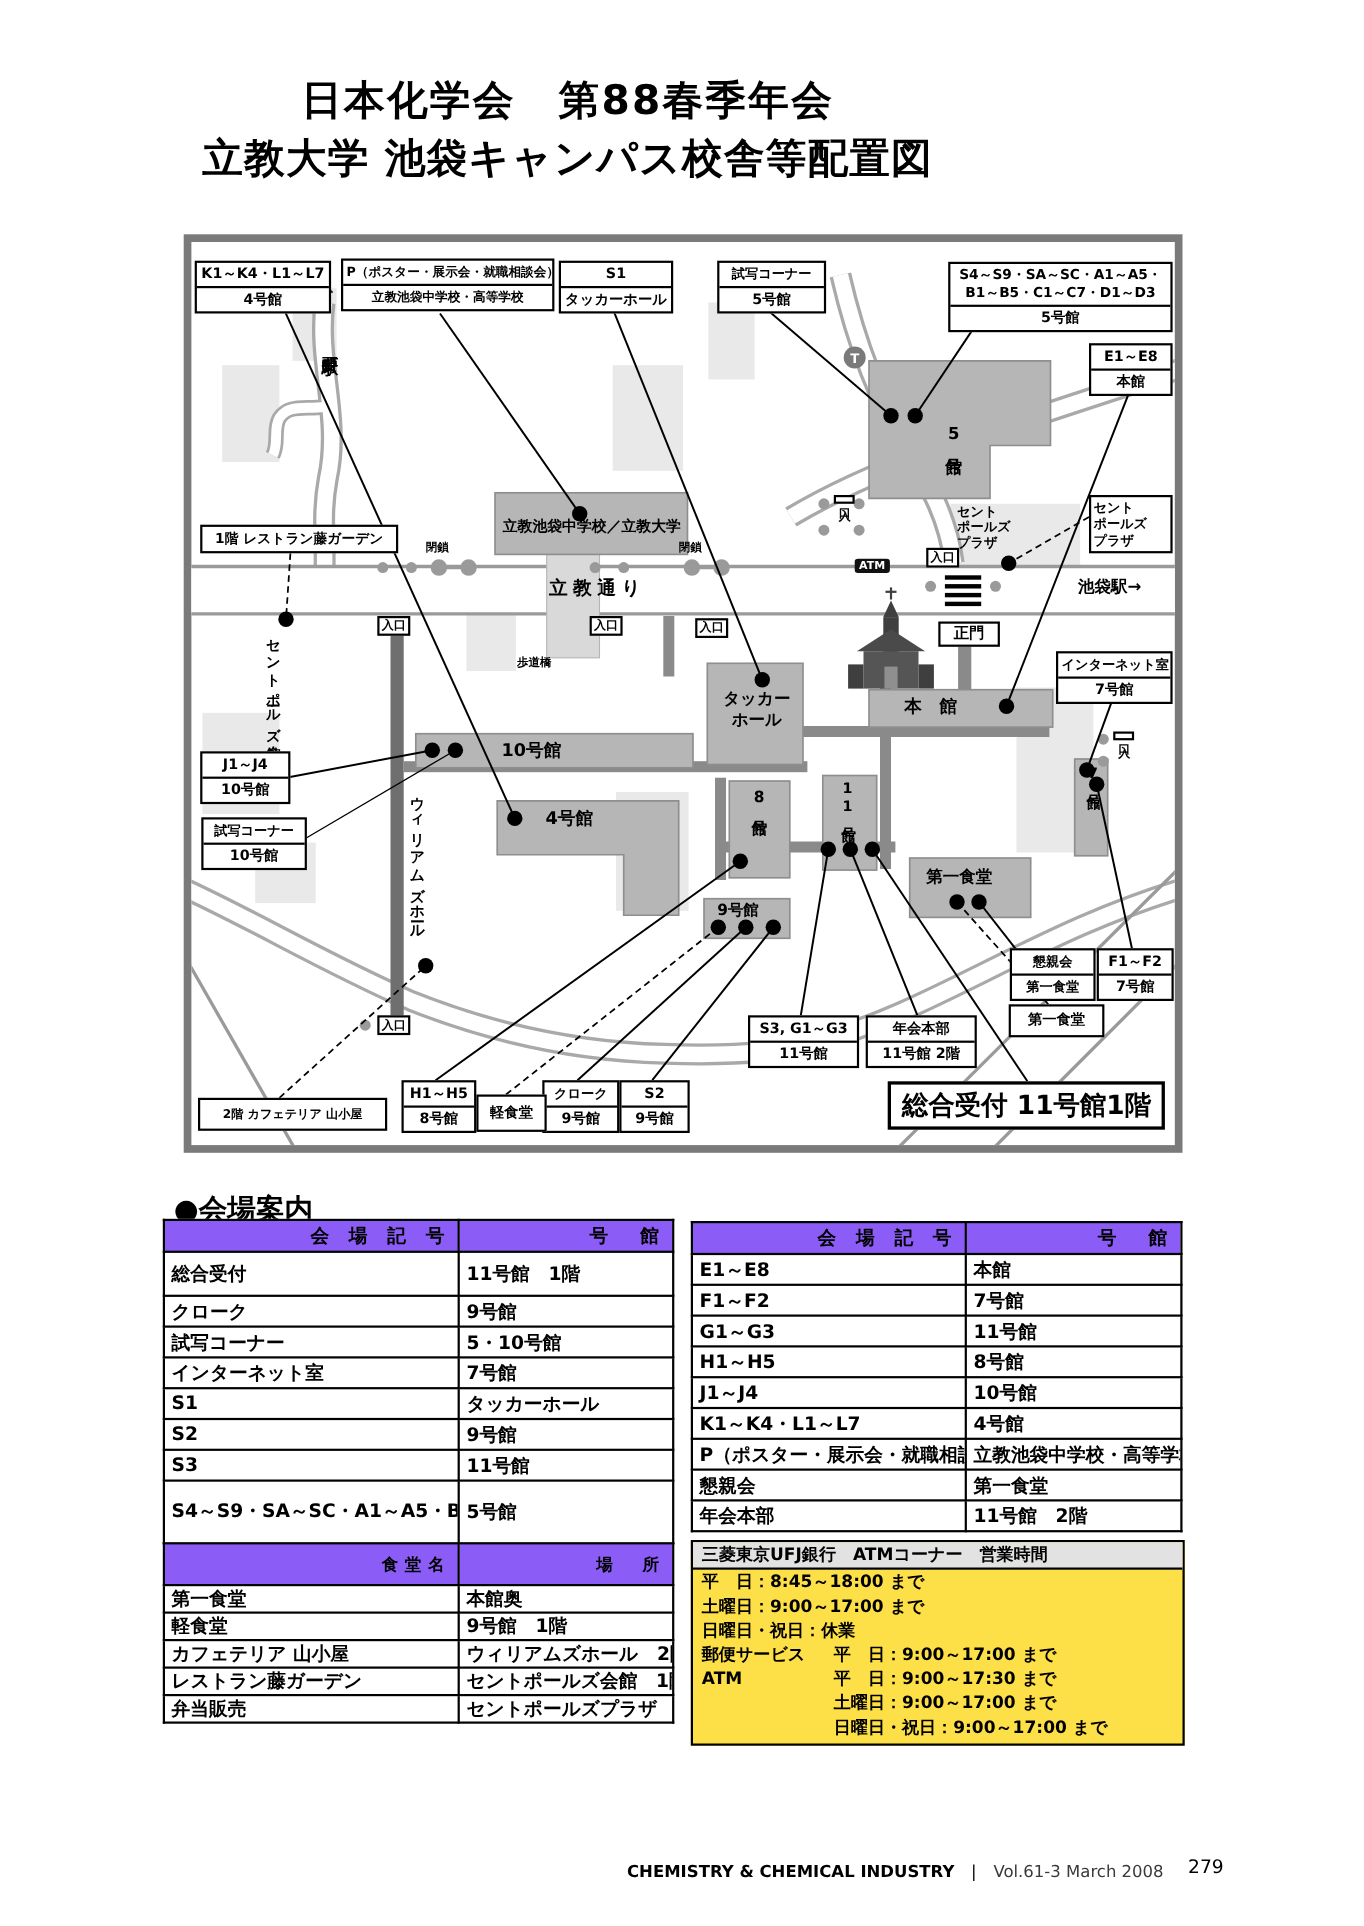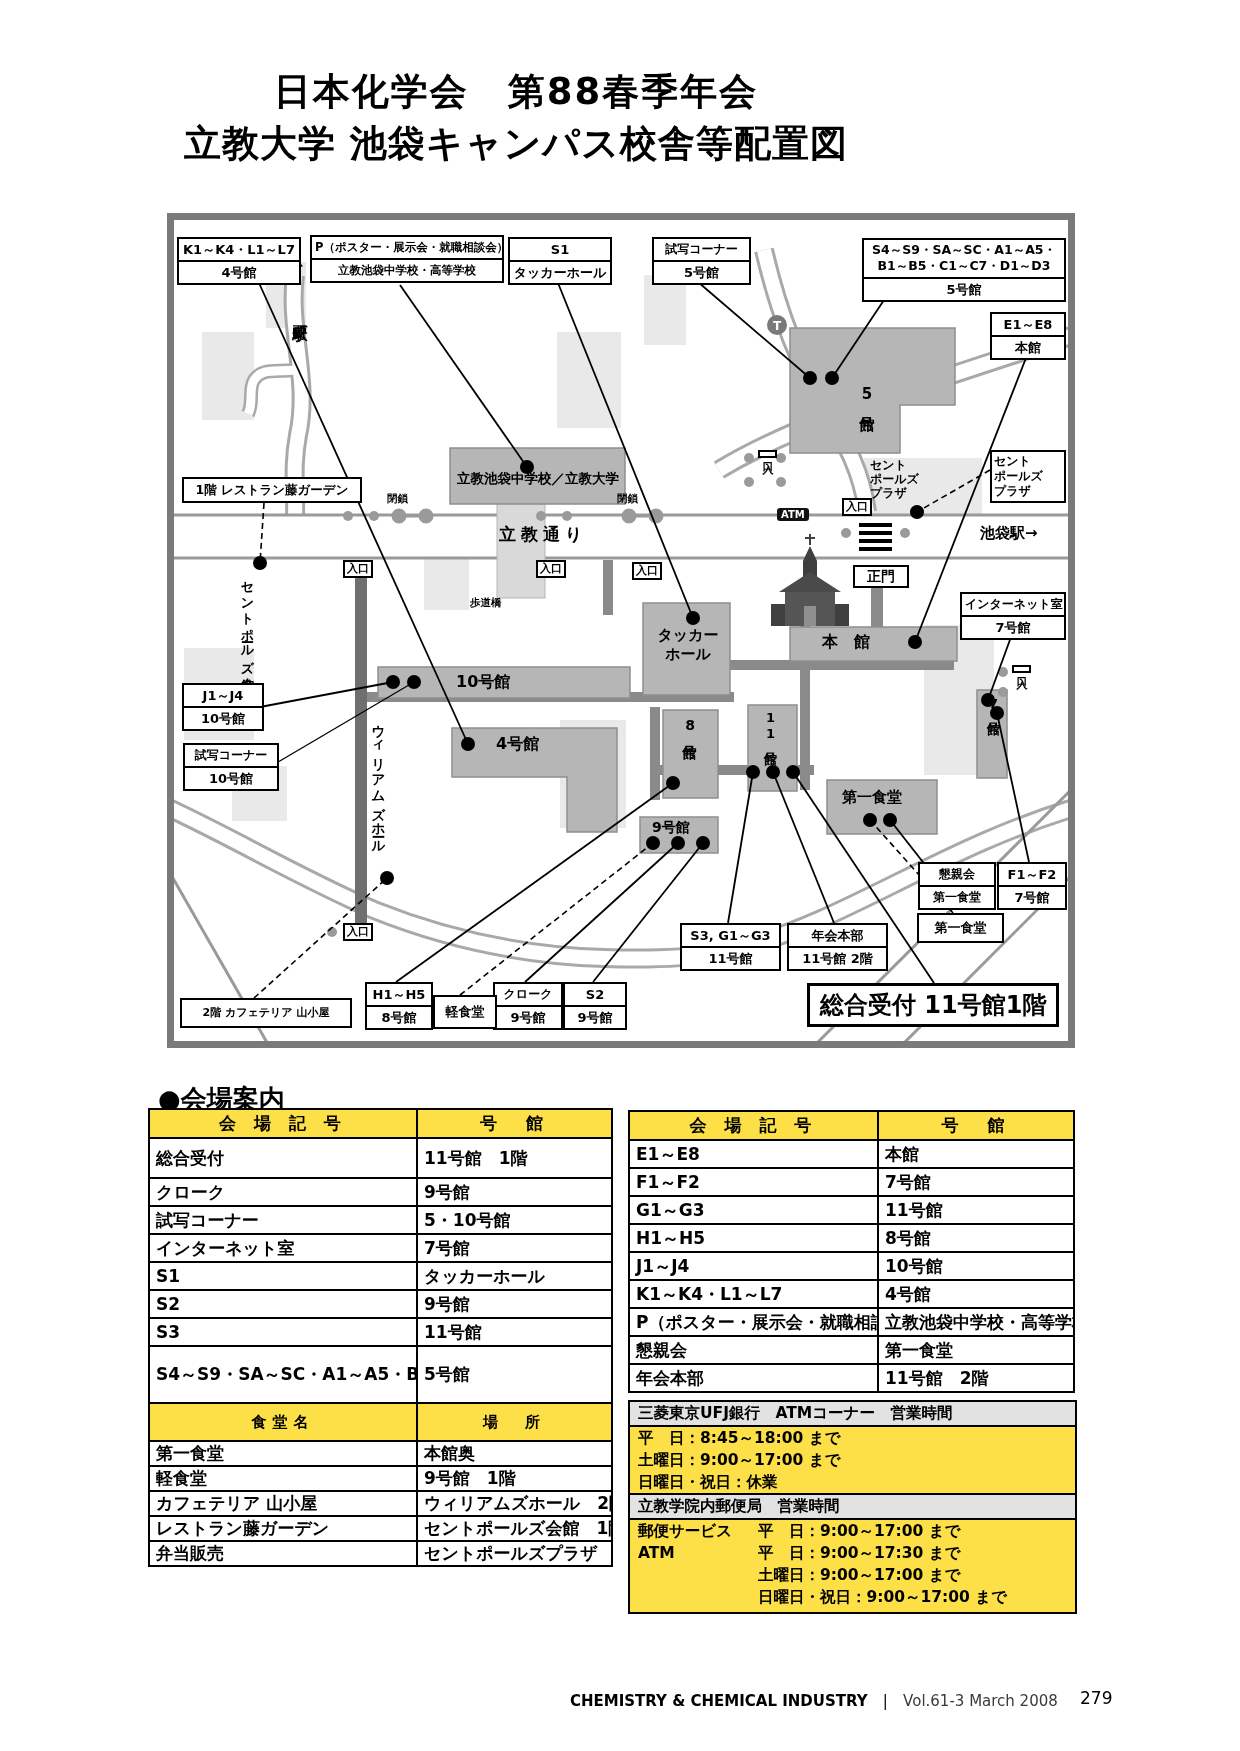--- a/index.html
+++ b/index.html
@@ -30,7 +30,7 @@
   .hd{position:absolute;font-size:26px;}
   table.tb{border-collapse:collapse;table-layout:fixed;background:#fff;}
   table.tb th,table.tb td{border:2px solid #000;font-size:17px;padding:0 6px;overflow:hidden;white-space:nowrap;}
-  table.tb th{background:#fde047;text-align:center;letter-spacing:6px;}
+  table.tb th{background:#8b5cf6;text-align:right;letter-spacing:6px;}
   table.tb td{text-align:left;}
   td.wrap{white-space:normal;font-size:15.5px;line-height:21px;}
   td.sm{font-size:14px;}

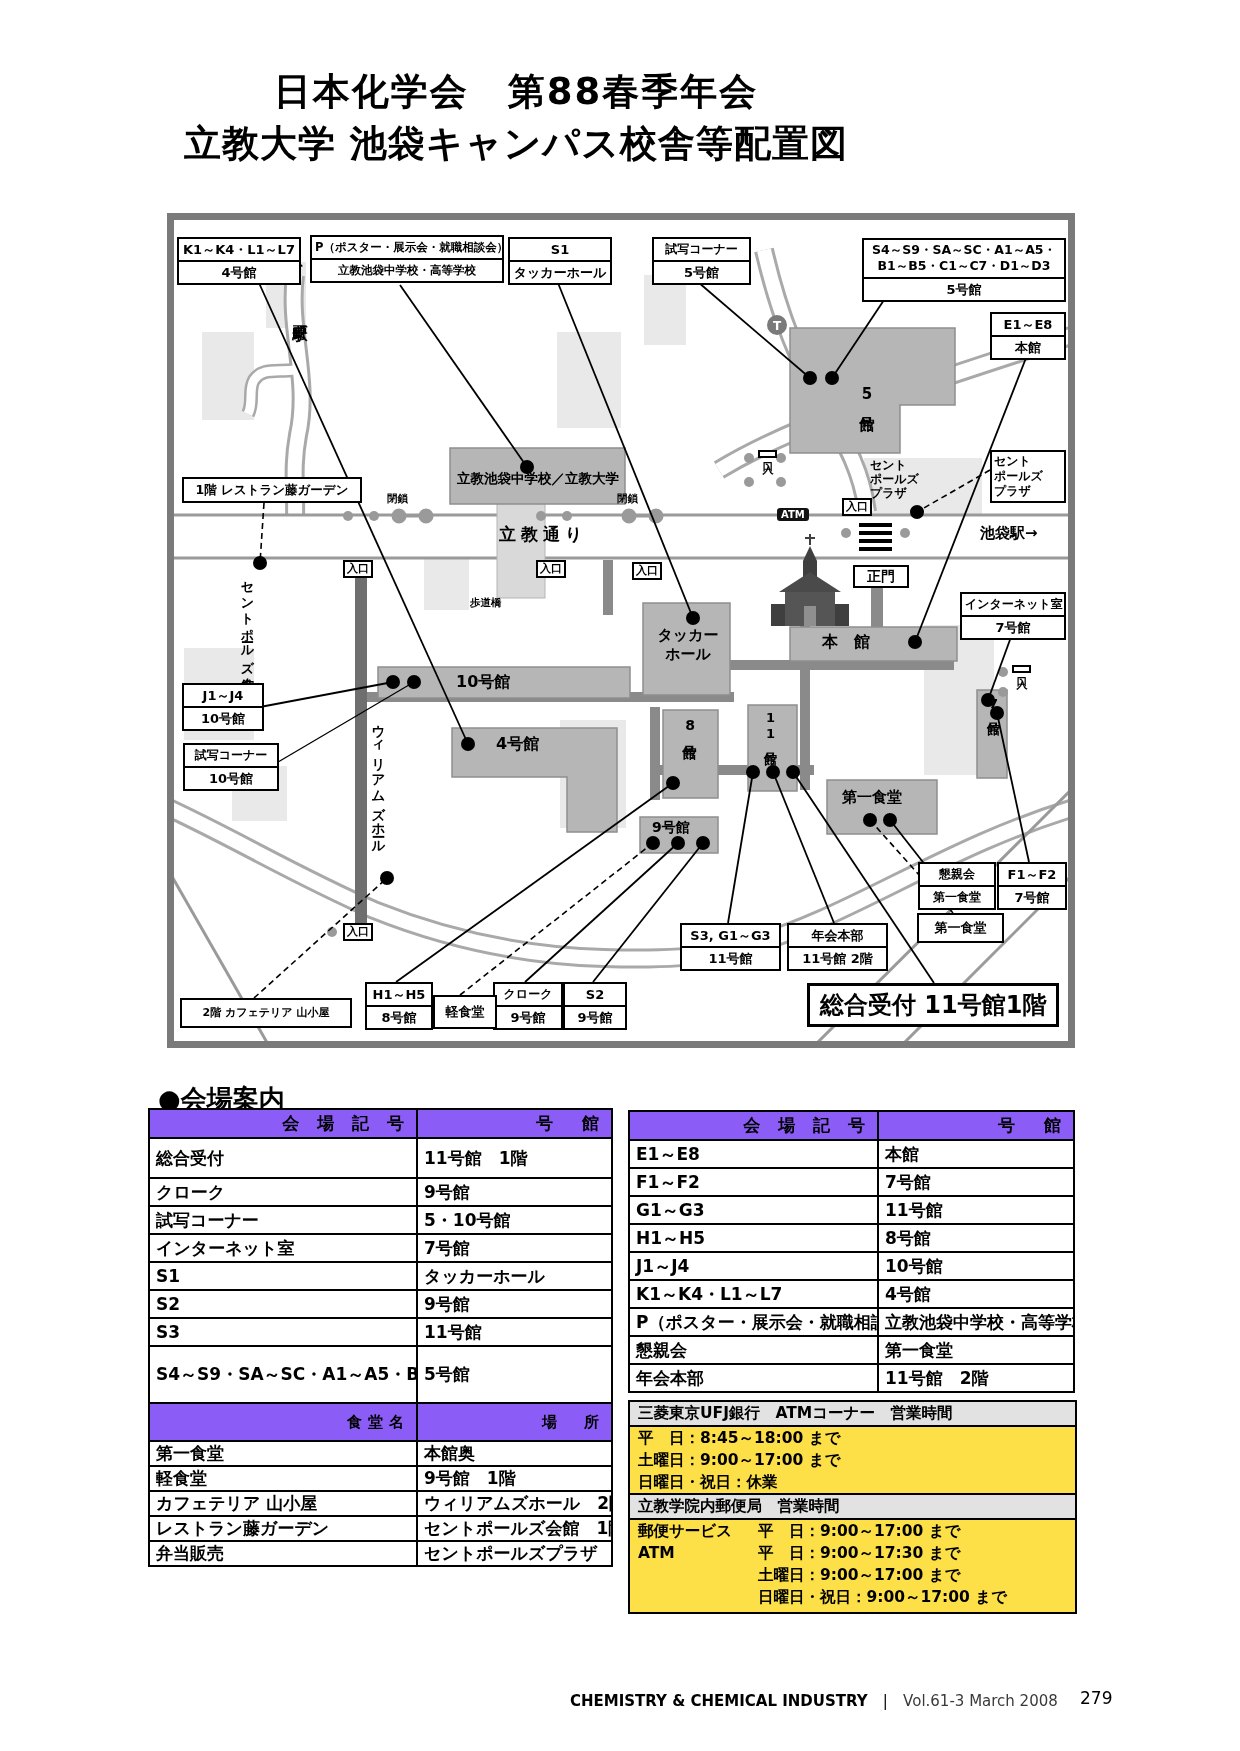--- a/index.html
+++ b/index.html
@@ -486,7 +486,6 @@
     <div class="ln">平　日：8:45～18:00 まで</div>
     <div class="ln">土曜日：9:00～17:00 まで</div>
     <div class="ln">日曜日・祝日：休業</div>
-    <div class="bar mid">立教学院内郵便局　営業時間</div>
     <div class="ln cols">
       <span class="lab">郵便サービス</span>
         <span>平　日：9:00～17:00 まで</span>

